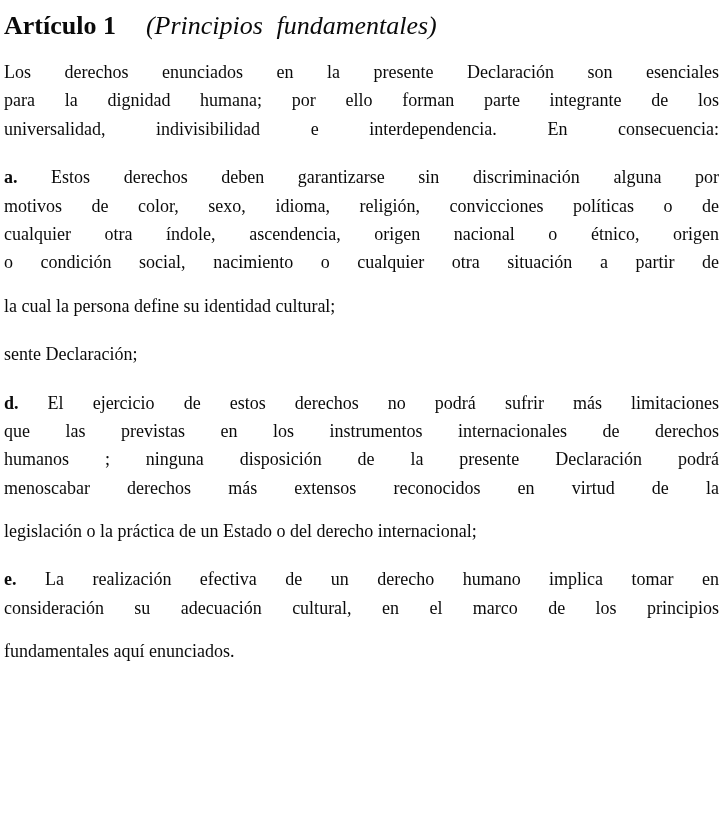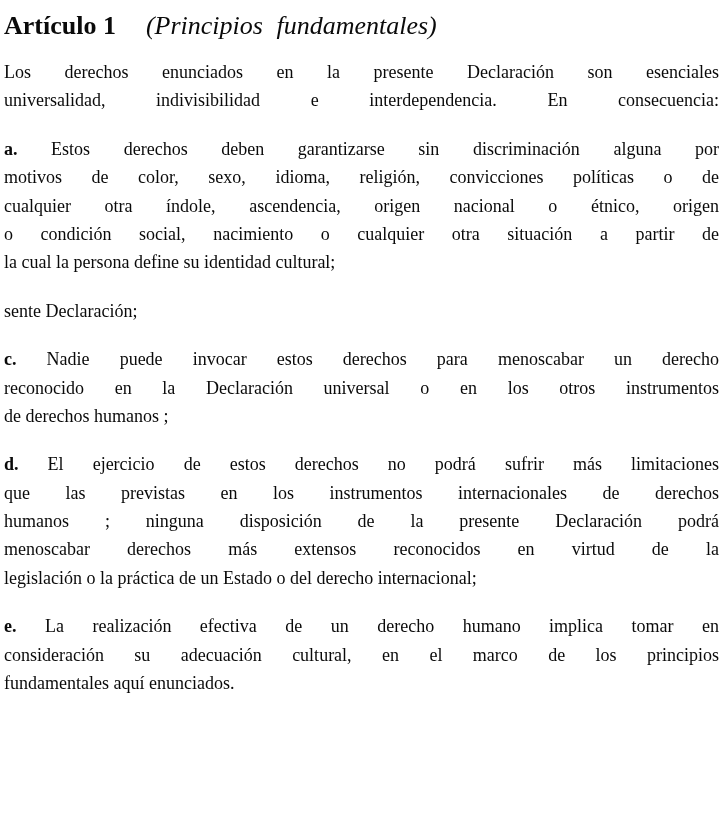--- a/index.html
+++ b/index.html
@@ -66,6 +66,7 @@
 
   <div class="para">
     <div class="line">Los derechos enunciados en la presente Declaración son esenciales</div>
+    <div class="line">para la dignidad humana; por ello forman parte integrante de los</div>
     <div class="line">universalidad, indivisibilidad e interdependencia. En consecuencia:</div>
   </div>
 

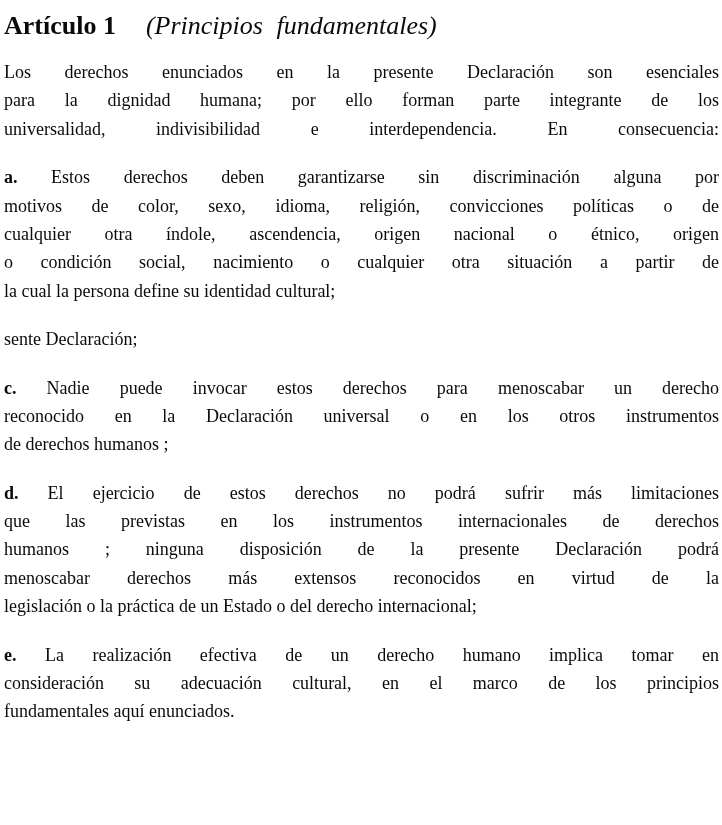--- a/index.html
+++ b/index.html
@@ -49,6 +49,7 @@
   .line.last {
     text-align: center;
     text-align-last: left;
+    margin-top: 15px;
     -moz-text-align-last: left;
   }
   .clause-label {

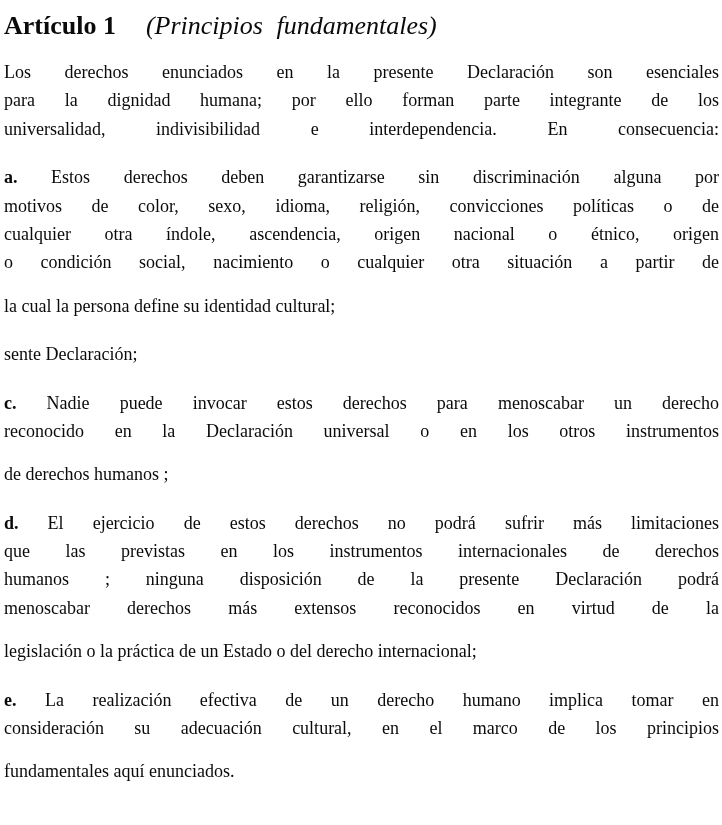--- a/index.html
+++ b/index.html
@@ -83,11 +83,6 @@
     <div class="line last">sente Declaración;</div>
   </div>
 
-  <div class="para">
-    <div class="line"><b class="clause-label">c.</b> <span>Nadie puede invocar estos derechos para menoscabar un derecho</span></div>
-    <div class="line">reconocido en la Declaración universal o en los otros instrumentos</div>
-    <div class="line last">de derechos humanos ;</div>
-  </div>
 
   <div class="para">
     <div class="line"><b class="clause-label">d.</b> <span>El ejercicio de estos derechos no podrá sufrir más limitaciones</span></div>

